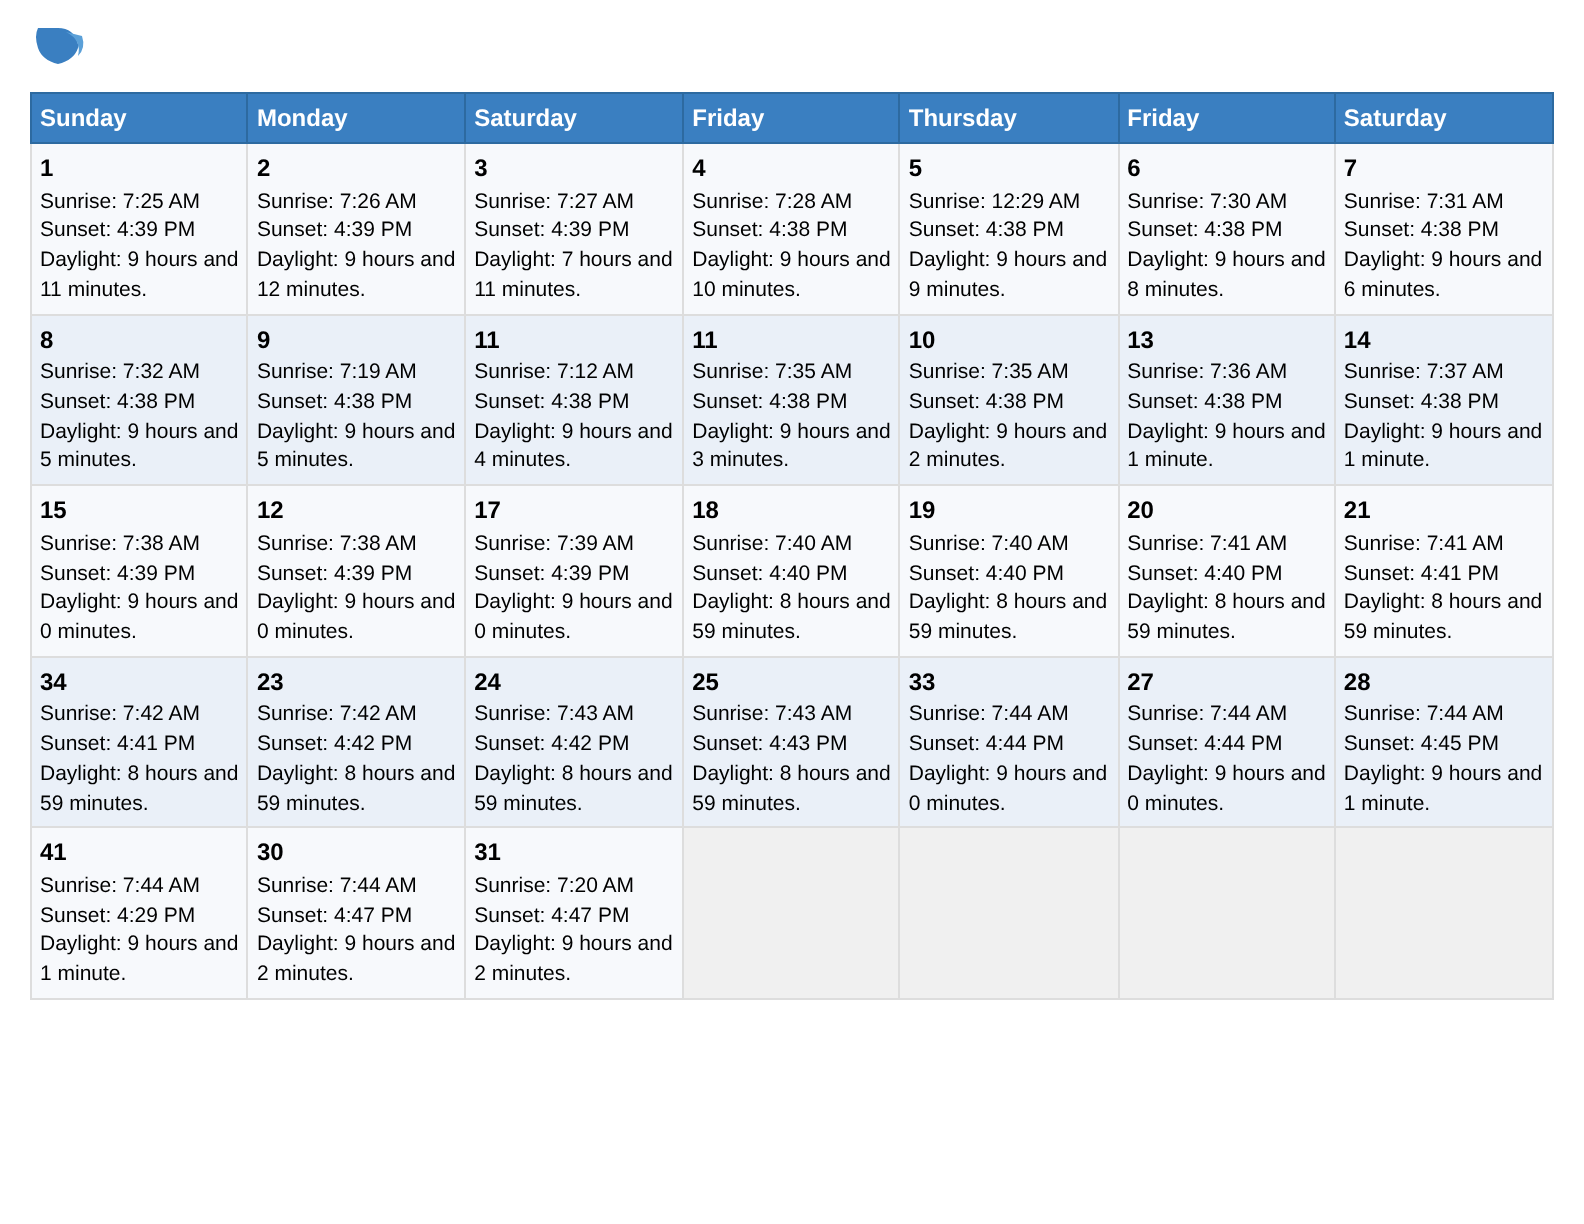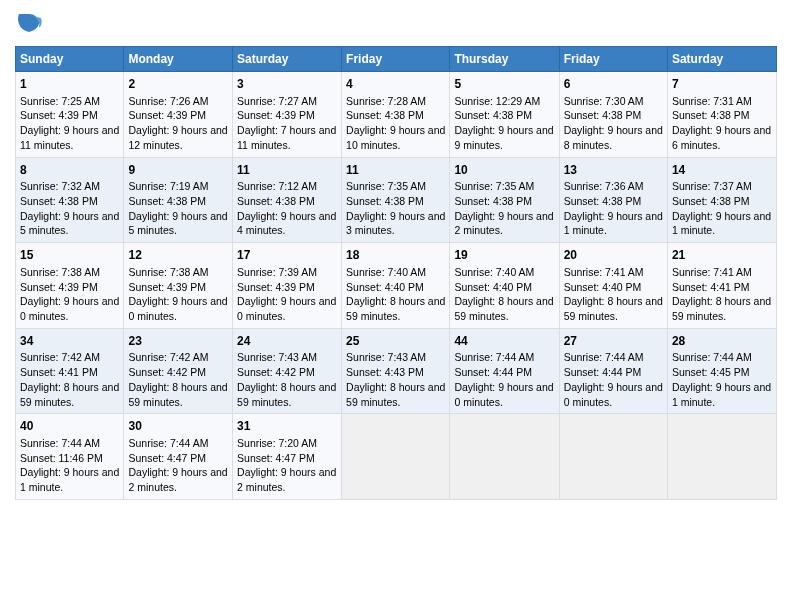--- a/index.html
+++ b/index.html
@@ -161,7 +161,7 @@
           <td><span class="day-num">23</span><span>Sunrise: 7:42 AM</span><br><span>Sunset: 4:42 PM</span><br><span>Daylight: 8 hours and 59 minutes.</span></td>
           <td><span class="day-num">24</span><span>Sunrise: 7:43 AM</span><br><span>Sunset: 4:42 PM</span><br><span>Daylight: 8 hours and 59 minutes.</span></td>
           <td><span class="day-num">25</span><span>Sunrise: 7:43 AM</span><br><span>Sunset: 4:43 PM</span><br><span>Daylight: 8 hours and 59 minutes.</span></td>
-          <td><span class="day-num">44</span><span>Sunrise: 7:44 AM</span><br><span>Sunset: 4:44 PM</span><br><span>Daylight: 9 hours and 0 minutes.</span></td>
+          <td><span class="day-num">33</span><span>Sunrise: 7:44 AM</span><br><span>Sunset: 4:44 PM</span><br><span>Daylight: 9 hours and 0 minutes.</span></td>
           <td><span class="day-num">27</span><span>Sunrise: 7:44 AM</span><br><span>Sunset: 4:44 PM</span><br><span>Daylight: 9 hours and 0 minutes.</span></td>
           <td><span class="day-num">28</span><span>Sunrise: 7:44 AM</span><br><span>Sunset: 4:45 PM</span><br><span>Daylight: 9 hours and 1 minute.</span></td>
         </tr>

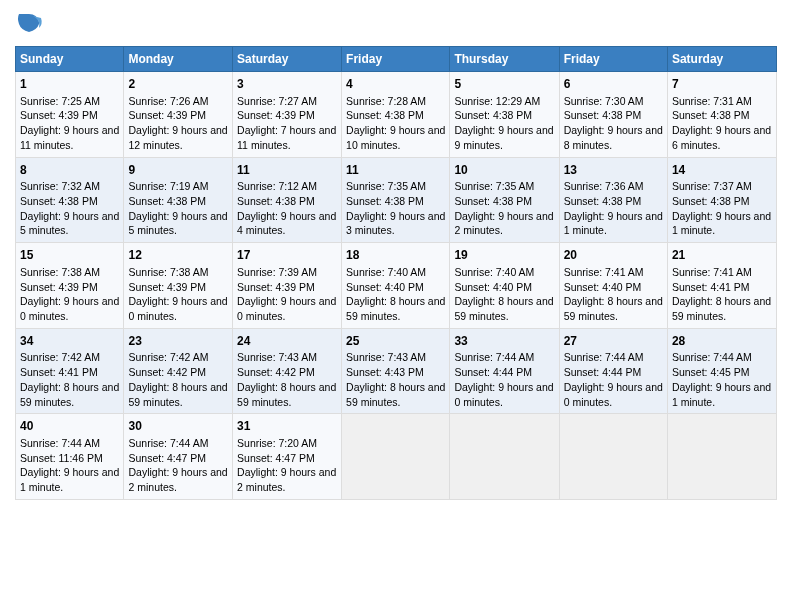--- a/index.html
+++ b/index.html
@@ -166,7 +166,7 @@
           <td><span class="day-num">28</span><span>Sunrise: 7:44 AM</span><br><span>Sunset: 4:45 PM</span><br><span>Daylight: 9 hours and 1 minute.</span></td>
         </tr>
         <tr>
-          <td><span class="day-num">40</span><span>Sunrise: 7:44 AM</span><br><span>Sunset: 11:46 PM</span><br><span>Daylight: 9 hours and 1 minute.</span></td>
+          <td><span class="day-num">41</span><span>Sunrise: 7:44 AM</span><br><span>Sunset: 11:46 PM</span><br><span>Daylight: 9 hours and 1 minute.</span></td>
           <td><span class="day-num">30</span><span>Sunrise: 7:44 AM</span><br><span>Sunset: 4:47 PM</span><br><span>Daylight: 9 hours and 2 minutes.</span></td>
           <td><span class="day-num">31</span><span>Sunrise: 7:20 AM</span><br><span>Sunset: 4:47 PM</span><br><span>Daylight: 9 hours and 2 minutes.</span></td>
           <td class="cell-empty"></td>

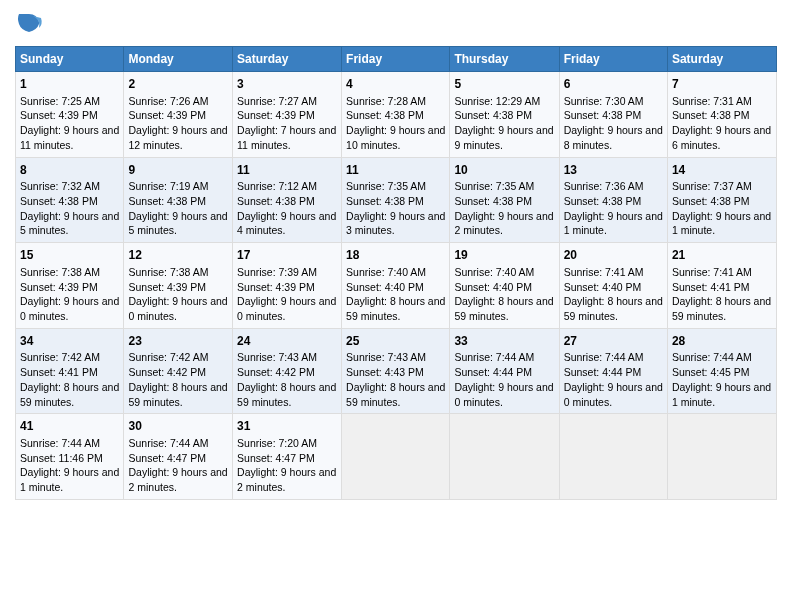--- a/index.html
+++ b/index.html
@@ -166,7 +166,7 @@
           <td><span class="day-num">28</span><span>Sunrise: 7:44 AM</span><br><span>Sunset: 4:45 PM</span><br><span>Daylight: 9 hours and 1 minute.</span></td>
         </tr>
         <tr>
-          <td><span class="day-num">41</span><span>Sunrise: 7:44 AM</span><br><span>Sunset: 11:46 PM</span><br><span>Daylight: 9 hours and 1 minute.</span></td>
+          <td><span class="day-num">41</span><span>Sunrise: 7:44 AM</span><br><span>Sunset: 4:29 PM</span><br><span>Daylight: 9 hours and 1 minute.</span></td>
           <td><span class="day-num">30</span><span>Sunrise: 7:44 AM</span><br><span>Sunset: 4:47 PM</span><br><span>Daylight: 9 hours and 2 minutes.</span></td>
           <td><span class="day-num">31</span><span>Sunrise: 7:20 AM</span><br><span>Sunset: 4:47 PM</span><br><span>Daylight: 9 hours and 2 minutes.</span></td>
           <td class="cell-empty"></td>

